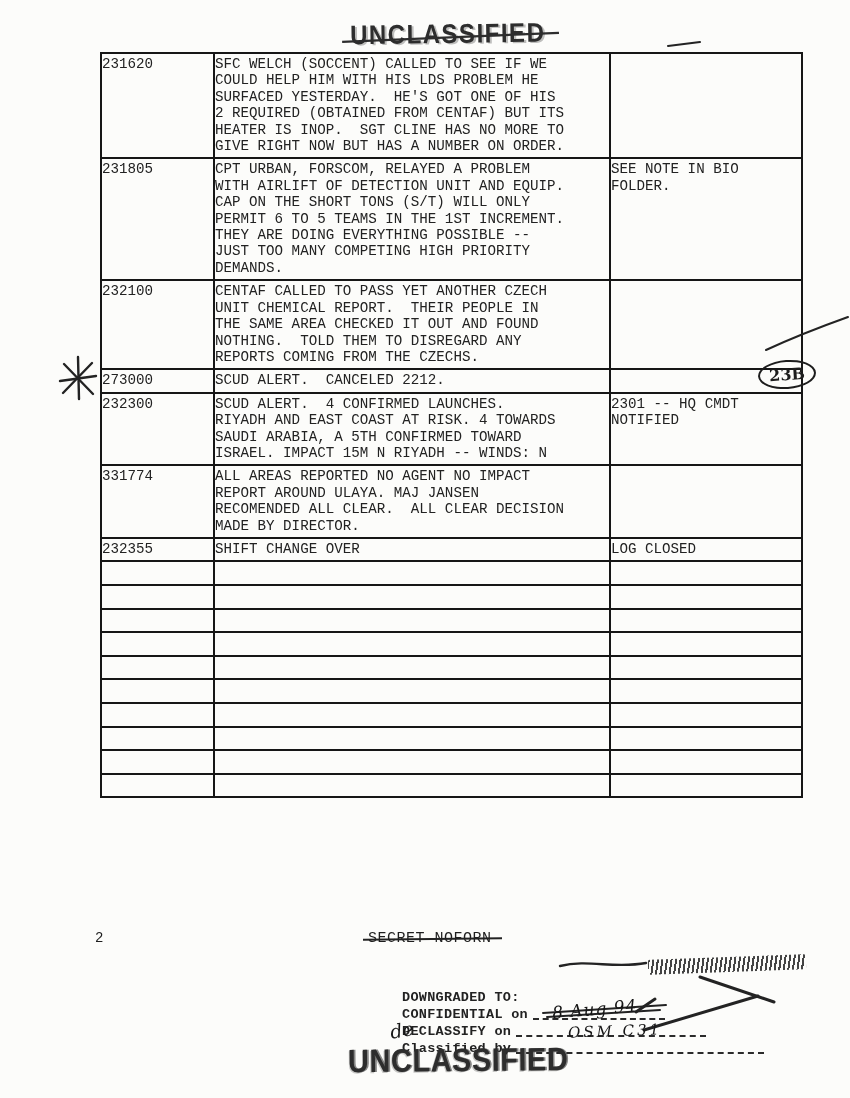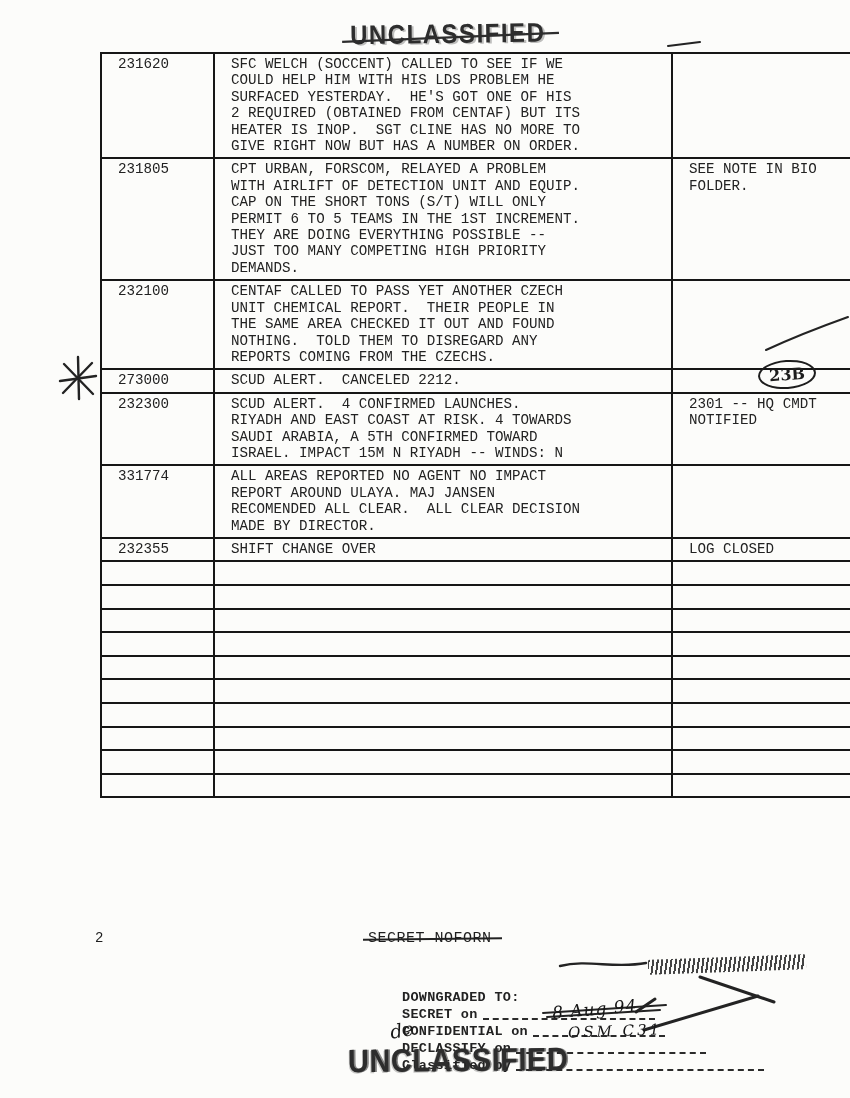--- a/index.html
+++ b/index.html
@@ -15,7 +15,7 @@
     border-collapse:collapse; table-layout:fixed; }
   table.log td {
     border:2px solid #161616; vertical-align:top;
-    padding:2px 5px 3px 16px;
+    padding:2px 5px 3px 0;
     font-size:14.2px; line-height:16.4px; white-space:pre-wrap;
     color:#222;
   }

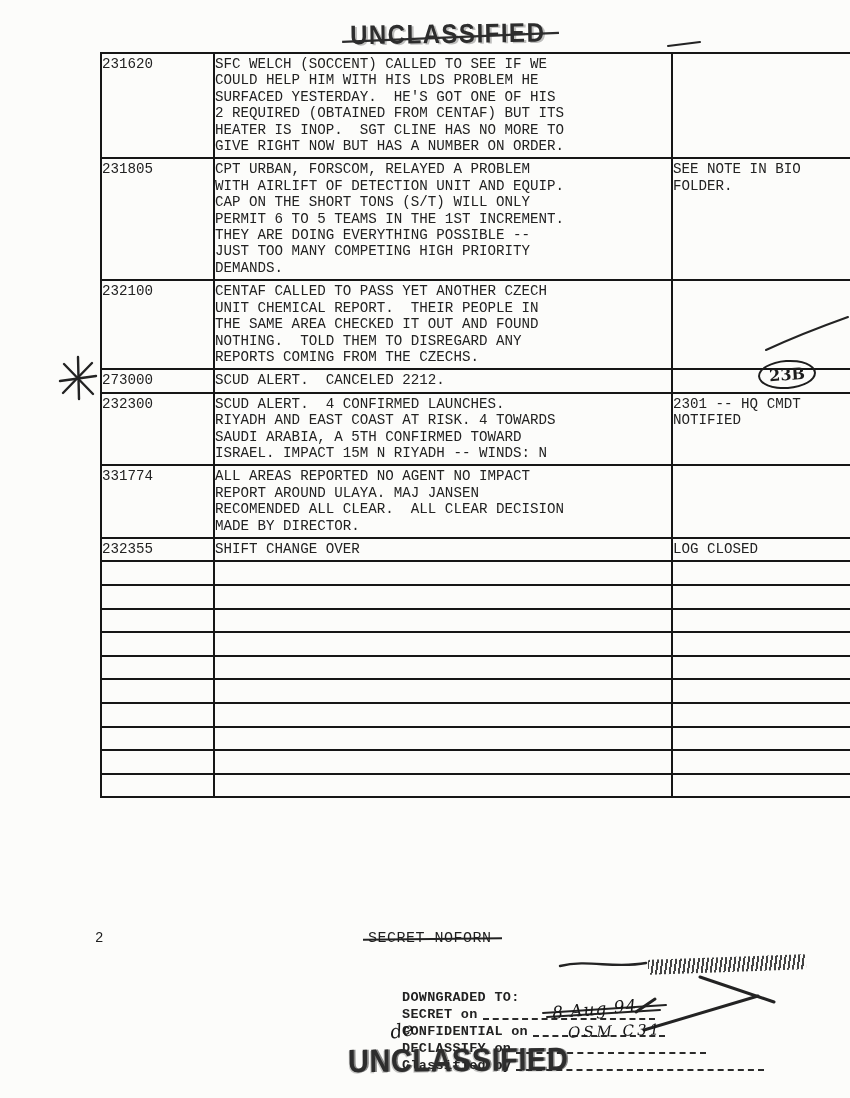--- a/index.html
+++ b/index.html
@@ -20,7 +20,7 @@
     color:#222;
   }
   td.c-time { width:113px; }
-  td.c-text { width:458px;margin-left:18px; }
+  td.c-text { width:396px;margin-left:18px; }
   td.c-note { width:192px; }
   tr.empty td { height:23.6px; padding:0; }
 

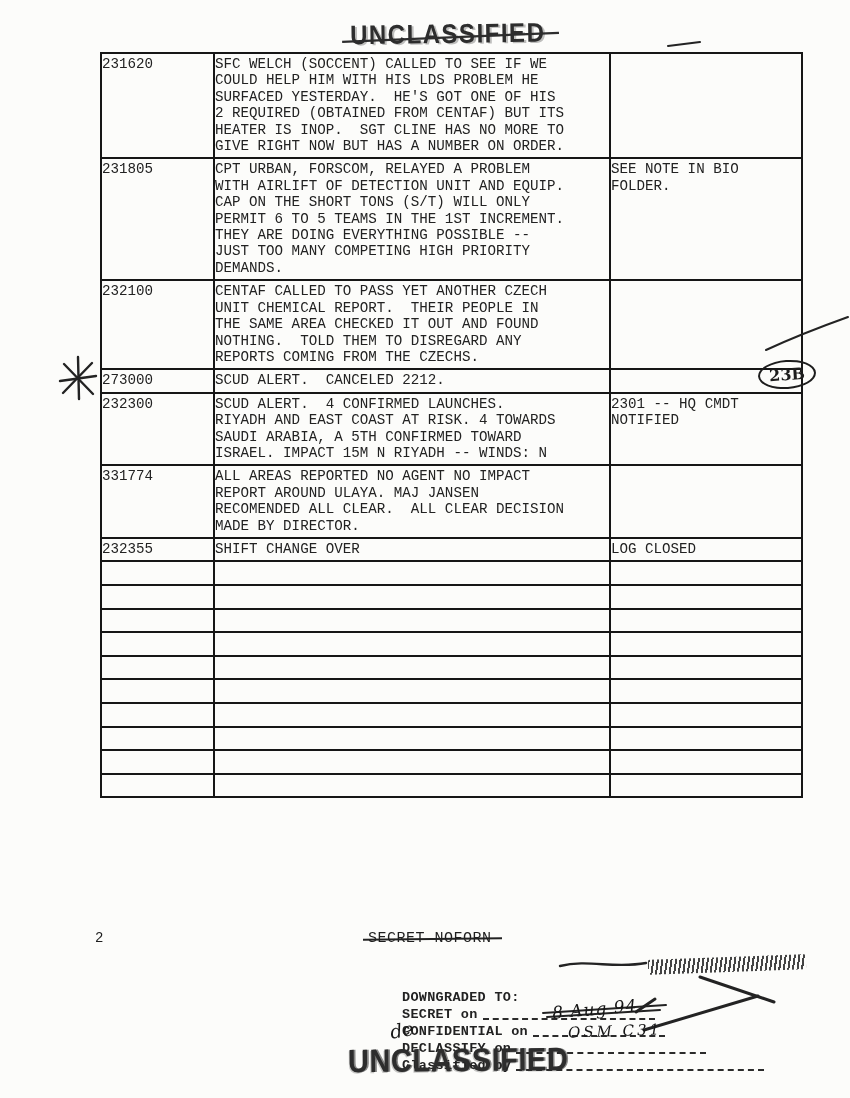--- a/index.html
+++ b/index.html
@@ -234,10 +234,6 @@
       <span>DOWNGRADED TO:</span>
     </div>
     <div class="dg-line">
-      <span>SECRET on</span>
-      <span class="dg-rule r-secret"></span>
-    </div>
-    <div class="dg-line">
       <span>CONFIDENTIAL on</span>
       <span class="dg-rule r-conf"></span>
     </div>

